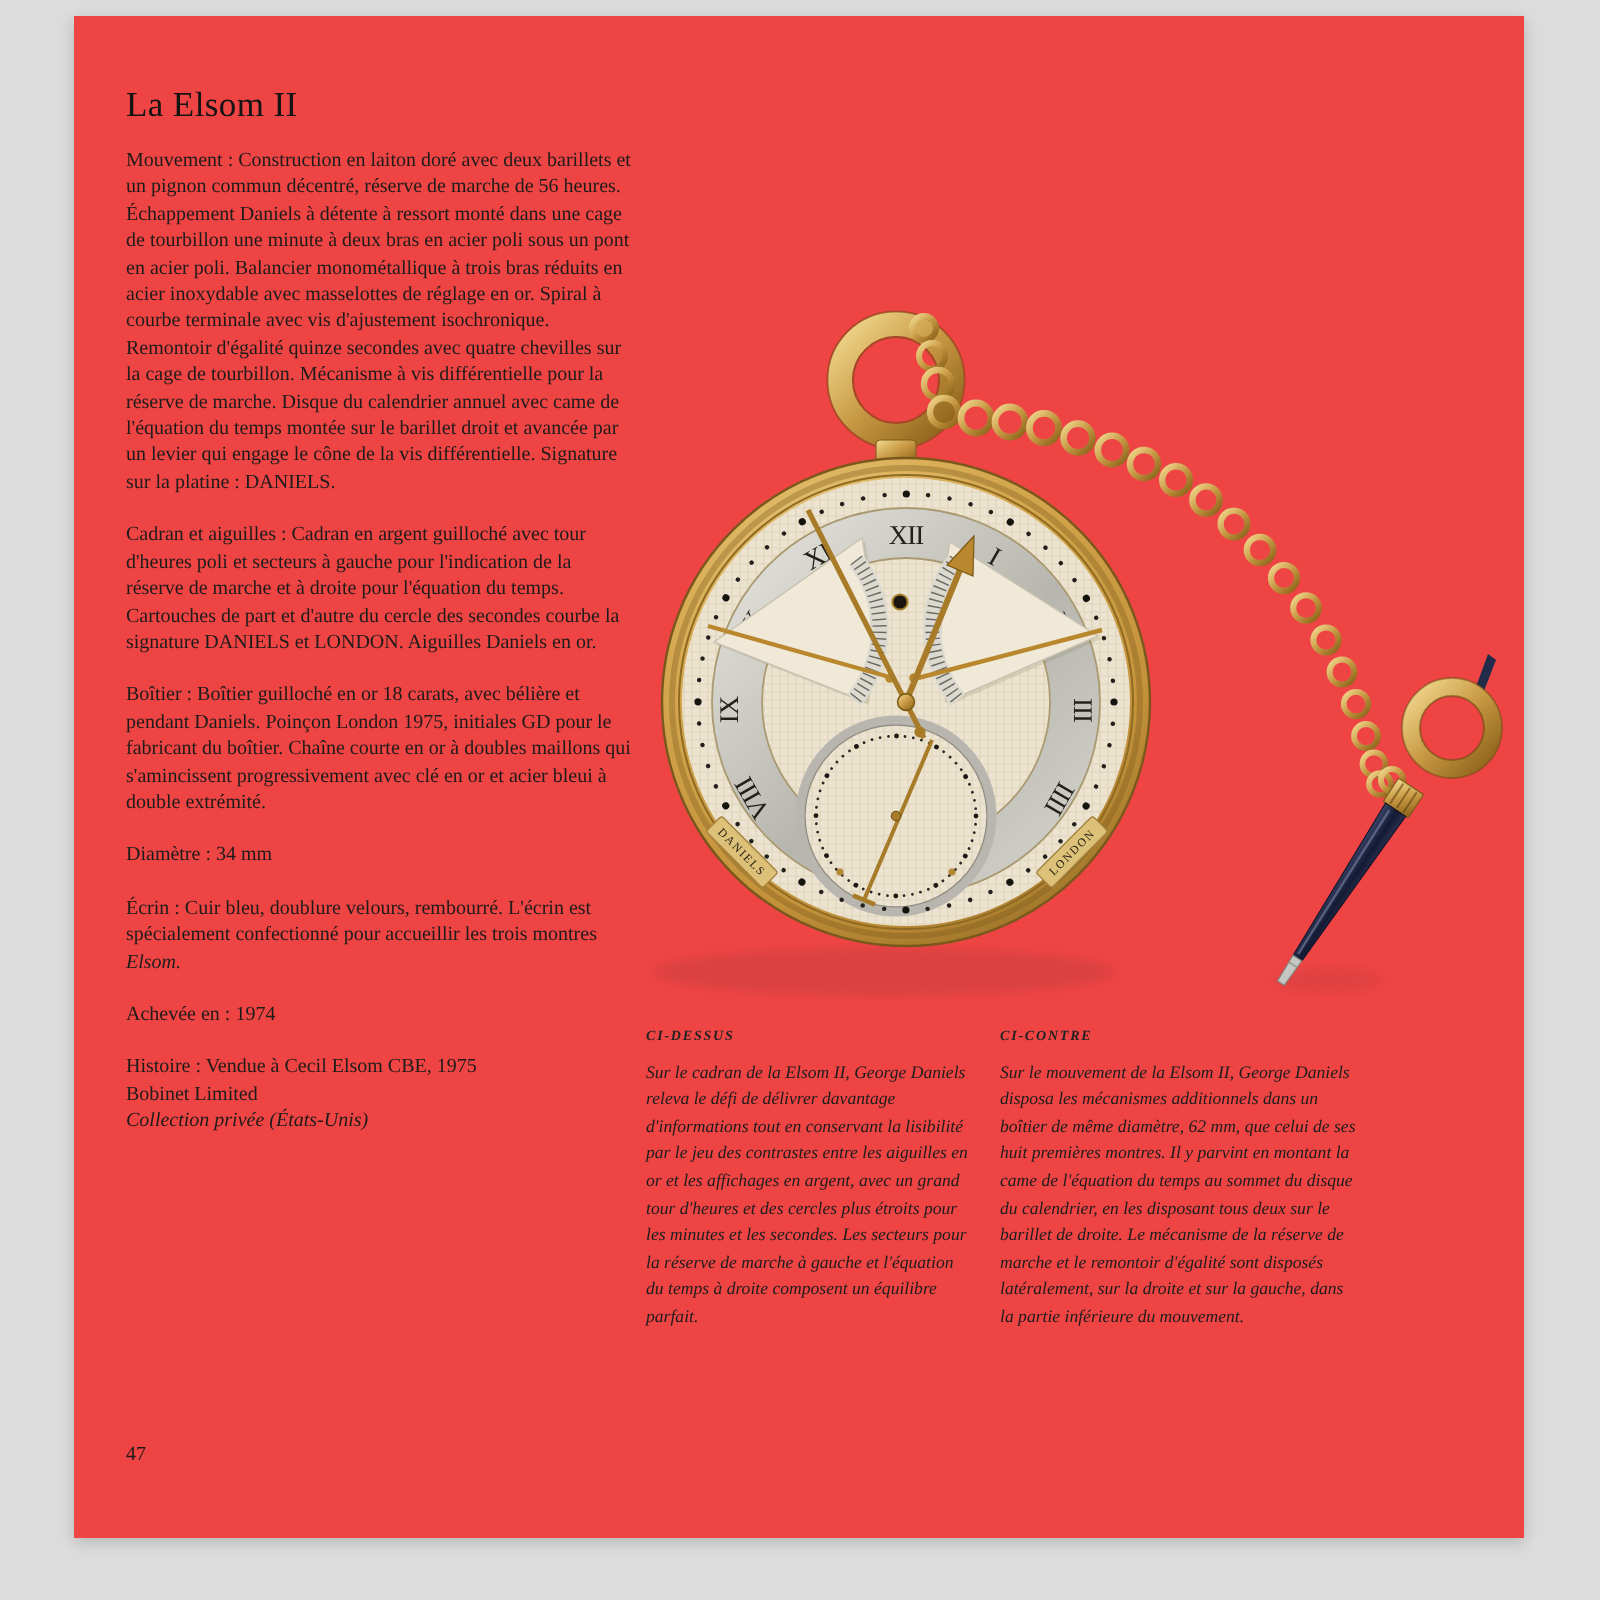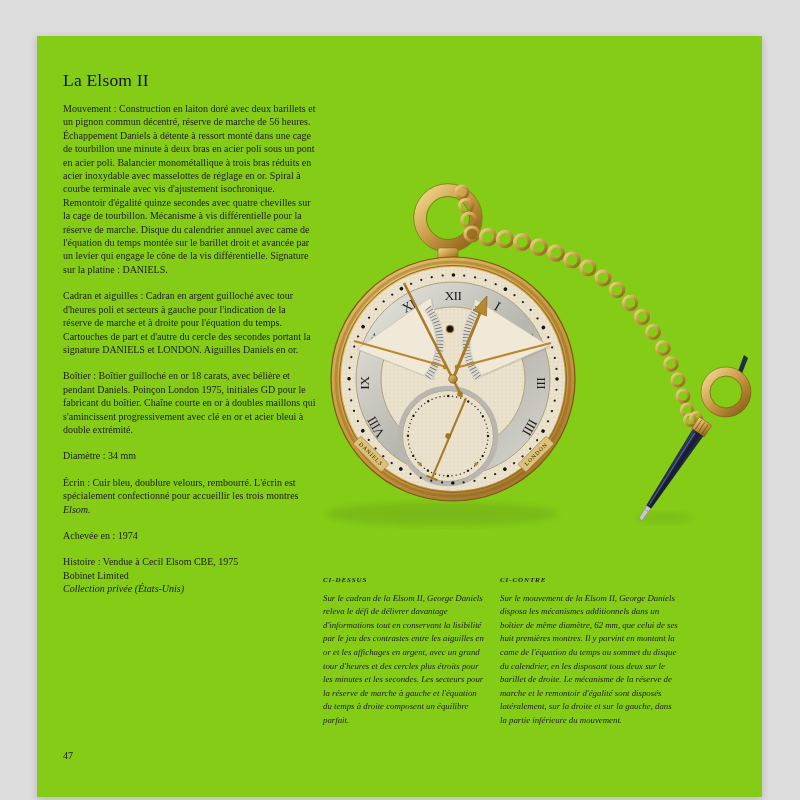--- a/index.html
+++ b/index.html
@@ -5,7 +5,7 @@
   html,body{margin:0;padding:0;}
   body{width:800px;height:800px;background:#dcdcdc;font-family:"Liberation Serif",serif;}
   .stage{position:relative;width:800px;height:800px;background:#dcdcdc;overflow:hidden;}
-  .page{position:absolute;left:37px;top:36px;width:725px;height:761px;background:#84cc16;
+  .page{position:absolute;left:37px;top:8px;width:725px;height:761px;background:#ef4444;
         box-shadow:0 2px 7px rgba(0,0,0,0.18);}
   .title{position:absolute;left:26px;top:34px;font-size:17.5px;font-weight:normal;
          color:#141414;margin:0;letter-spacing:0.2px;}

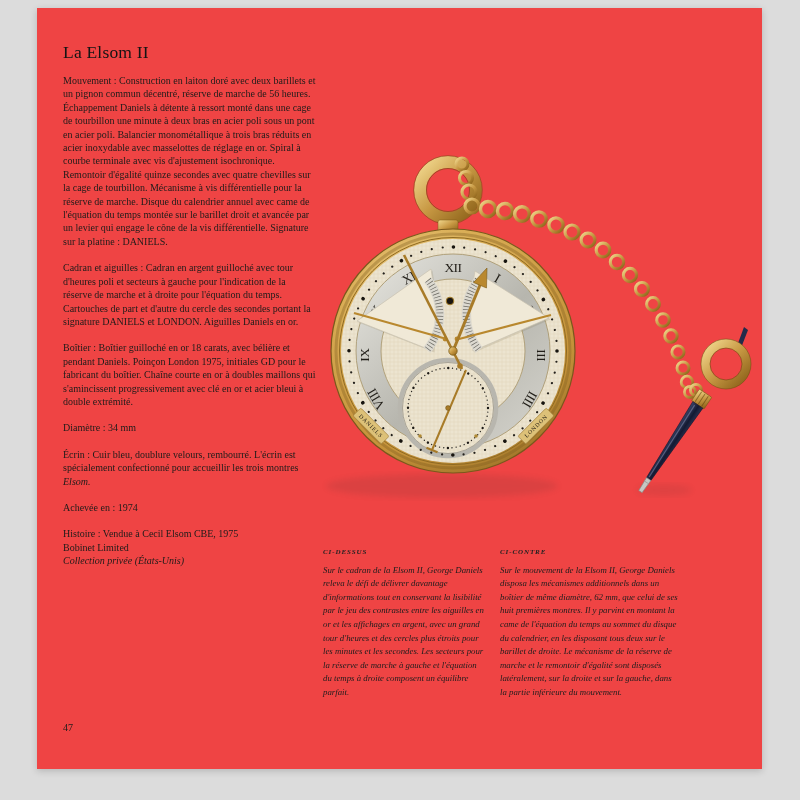--- a/index.html
+++ b/index.html
@@ -32,7 +32,7 @@
 
     <div class="col-left">
       <p>Mouvement : Construction en laiton doré avec deux barillets et un pignon commun décentré, réserve de marche de 56 heures. Échappement Daniels à détente à ressort monté dans une cage de tourbillon une minute à deux bras en acier poli sous un pont en acier poli. Balancier monométallique à trois bras réduits en acier inoxydable avec masselottes de réglage en or. Spiral à courbe terminale avec vis d'ajustement isochronique. Remontoir d'égalité quinze secondes avec quatre chevilles sur la cage de tourbillon. Mécanisme à vis différentielle pour la réserve de marche. Disque du calendrier annuel avec came de l'équation du temps montée sur le barillet droit et avancée par un levier qui engage le cône de la vis différentielle. Signature sur la platine : DANIELS.</p>
-      <p>Cadran et aiguilles : Cadran en argent guilloché avec tour d'heures poli et secteurs à gauche pour l'indication de la réserve de marche et à droite pour l'équation du temps. Cartouches de part et d'autre du cercle des secondes portant la signature DANIELS et LONDON. Aiguilles Daniels en or.</p>
+      <p>Cadran et aiguilles : Cadran en argent guilloché avec tour d'heures poli et secteurs à gauche pour l'indication de la réserve de marche et à droite pour l'équation du temps. Cartouches de part et d'autre du cercle des secondes courbe la signature DANIELS et LONDON. Aiguilles Daniels en or.</p>
       <p>Boîtier : Boîtier guilloché en or 18 carats, avec bélière et pendant Daniels. Poinçon London 1975, initiales GD pour le fabricant du boîtier. Chaîne courte en or à doubles maillons qui s'amincissent progressivement avec clé en or et acier bleui à double extrémité.</p>
       <p>Diamètre : 34 mm</p>
       <p><span>Écrin : Cuir bleu, doublure velours, rembourré. L'écrin est spécialement confectionné pour accueillir les trois montres</span> <i>Elsom.</i></p>

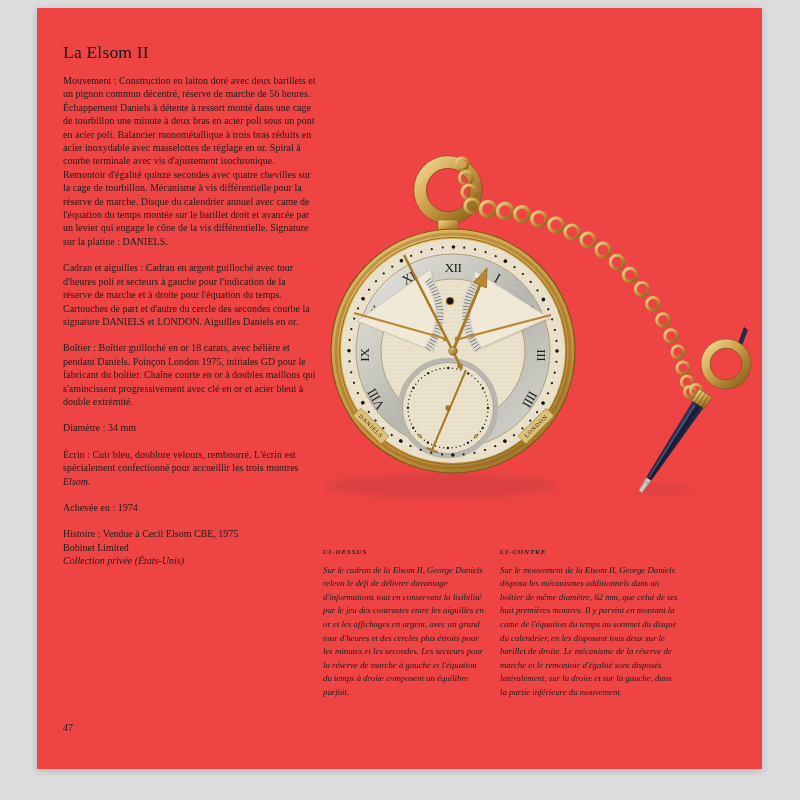--- a/index.html
+++ b/index.html
@@ -12,7 +12,7 @@
   .col-left{position:absolute;left:26px;top:66px;width:254px;font-size:10px;line-height:13.4px;
             color:#1e1c1a;}
   .col-left p{margin:0 0 13px 0;}
-  .caption{position:absolute;top:504px;font-size:8.8px;line-height:13.6px;font-style:italic;color:#1d1d1d;margin-top:34px;}
+  .caption{position:absolute;top:504px;font-size:8.8px;line-height:13.6px;font-style:italic;color:#1d1d1d;}
   .caption-left{left:286px;width:164px;}
   .caption-right{left:463px;width:180px;}
   .caption-header{font-style:italic;font-weight:bold;font-size:7px;letter-spacing:0.9px;

